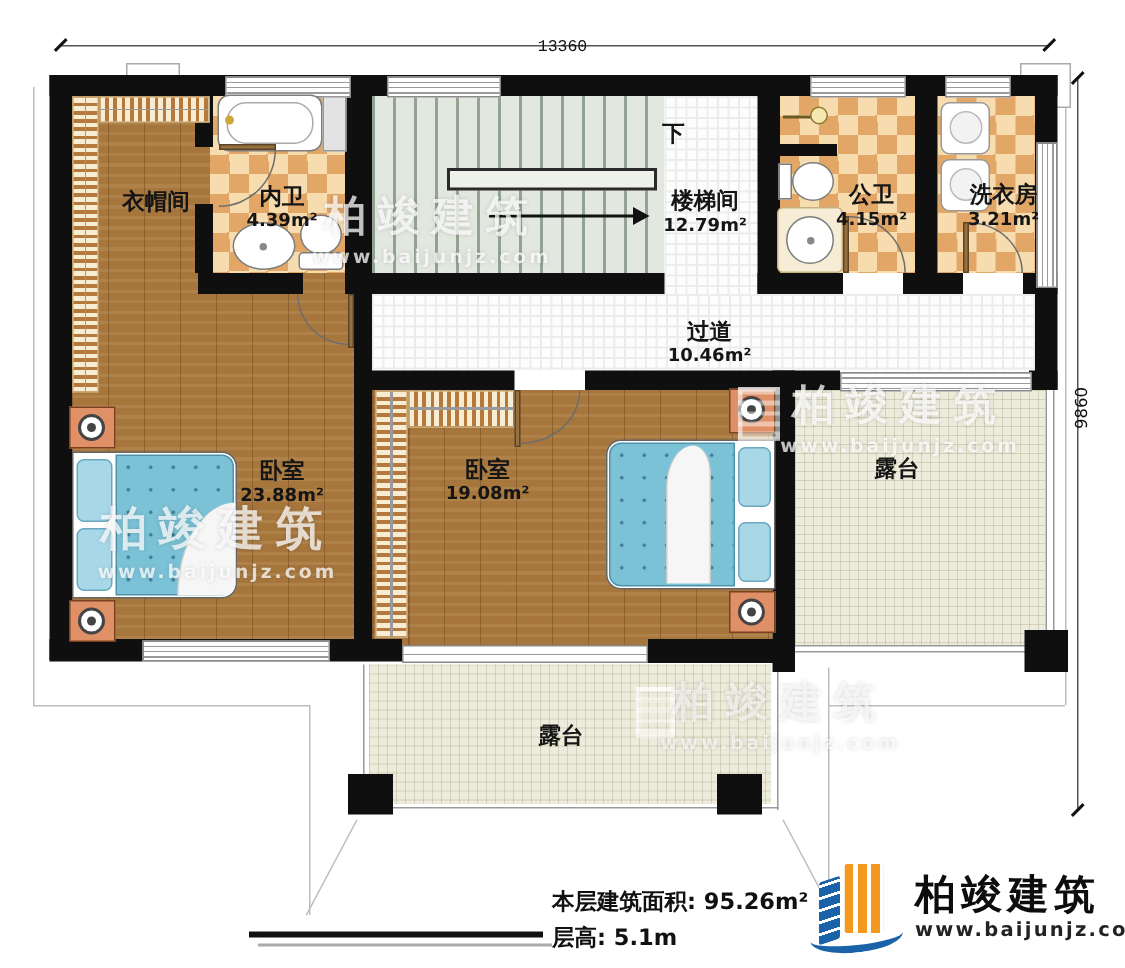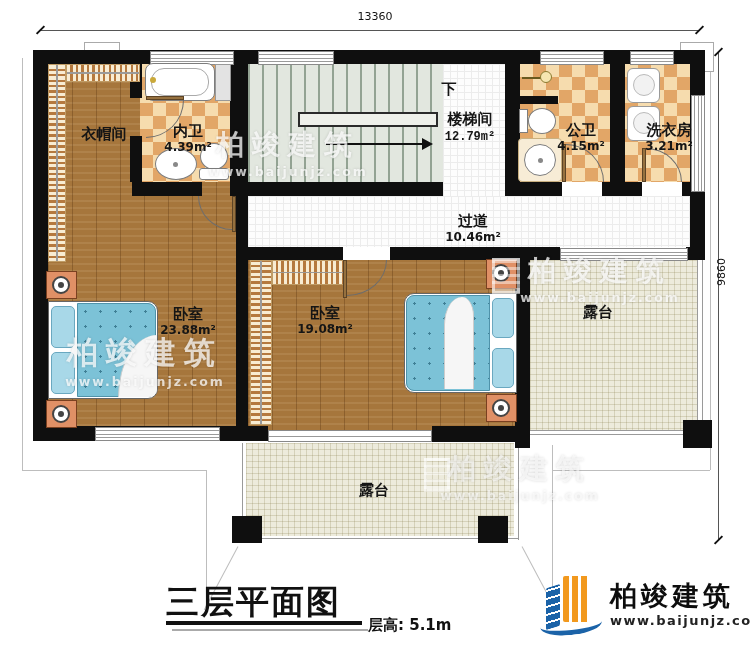--- a/index.html
+++ b/index.html
@@ -66,7 +66,7 @@
   <div class="abs" style="left:40px;top:30px;width:660px;height:1px;background:#555;"></div>
   <div class="tick" style="left:35px;top:29px;"></div>
   <div class="tick" style="left:694px;top:29px;"></div>
-  <div class="dim" style="left:375px;top:16px;">13360</div>
+  <div class="dim" style="left:375px;top:32px;font-family:Liberation Mono, monospace;">13360</div>
 
   <div class="abs" style="left:718px;top:52px;width:1px;height:488px;background:#555;"></div>
   <div class="tick" style="left:713px;top:51px;"></div>

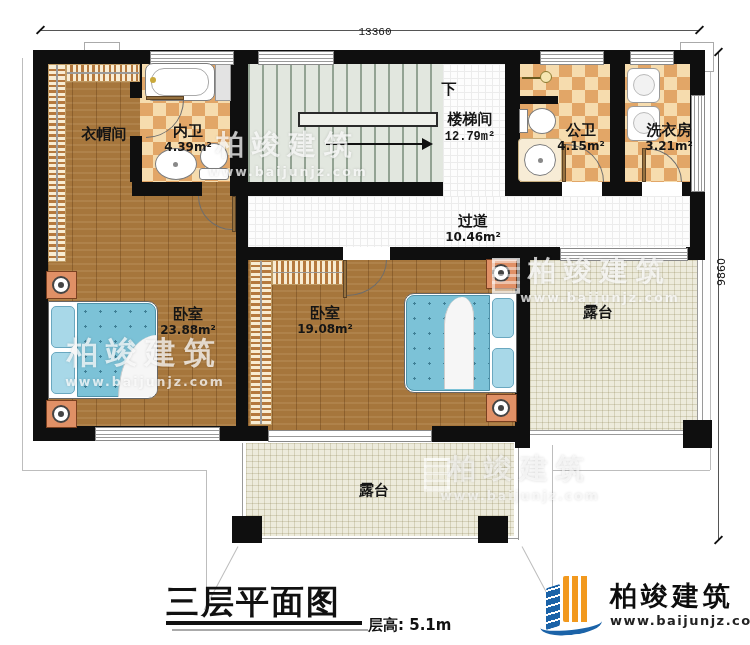--- a/index.html
+++ b/index.html
@@ -236,7 +236,7 @@
     <span class="nm">内卫</span>
     <span class="al">4.39m²</span>
   </div>
-  <div class="rl" style="left:470px;top:128px;font-family:Liberation Mono, monospace;">
+  <div class="rl" style="left:470px;top:141px;">
     <span class="nm">楼梯间</span>
     <span class="al">12.79m²</span>
   </div>

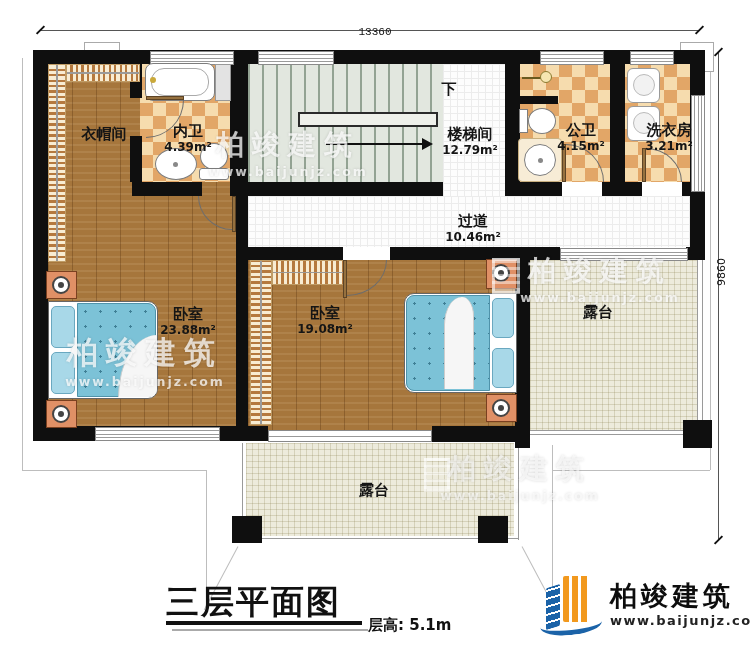--- a/index.html
+++ b/index.html
@@ -267,7 +267,6 @@
     <span class="nm">露台</span>
   </div>
 
-  <div class="title-txt" style="left:166px;top:580px;">三层平面图</div>
   <div class="abs" style="left:166px;top:621px;width:196px;height:4px;background:#111;"></div>
   <div class="abs" style="left:172px;top:629px;width:196px;height:1.5px;background:#aaa;"></div>
   <div class="info-txt" style="left:368px;top:616px;">

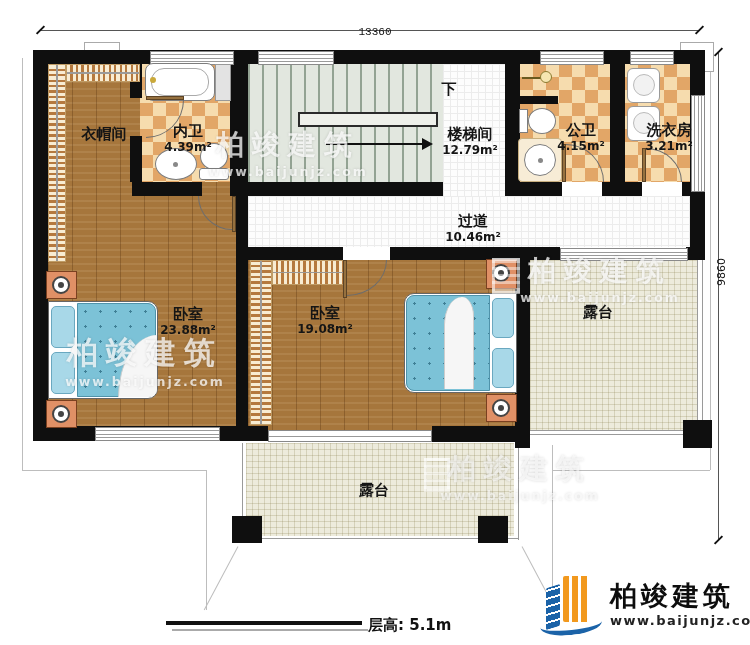--- a/index.html
+++ b/index.html
@@ -269,6 +269,10 @@
 
   <div class="abs" style="left:166px;top:621px;width:196px;height:4px;background:#111;"></div>
   <div class="abs" style="left:172px;top:629px;width:196px;height:1.5px;background:#aaa;"></div>
+  <div class="info-txt" style="left:368px;top:592px;">
+    <span>本层建筑面积:</span>
+    <span>95.26m²</span>
+  </div>
   <div class="info-txt" style="left:368px;top:616px;">
     <span>层高:</span>
     <span>5.1m</span>

